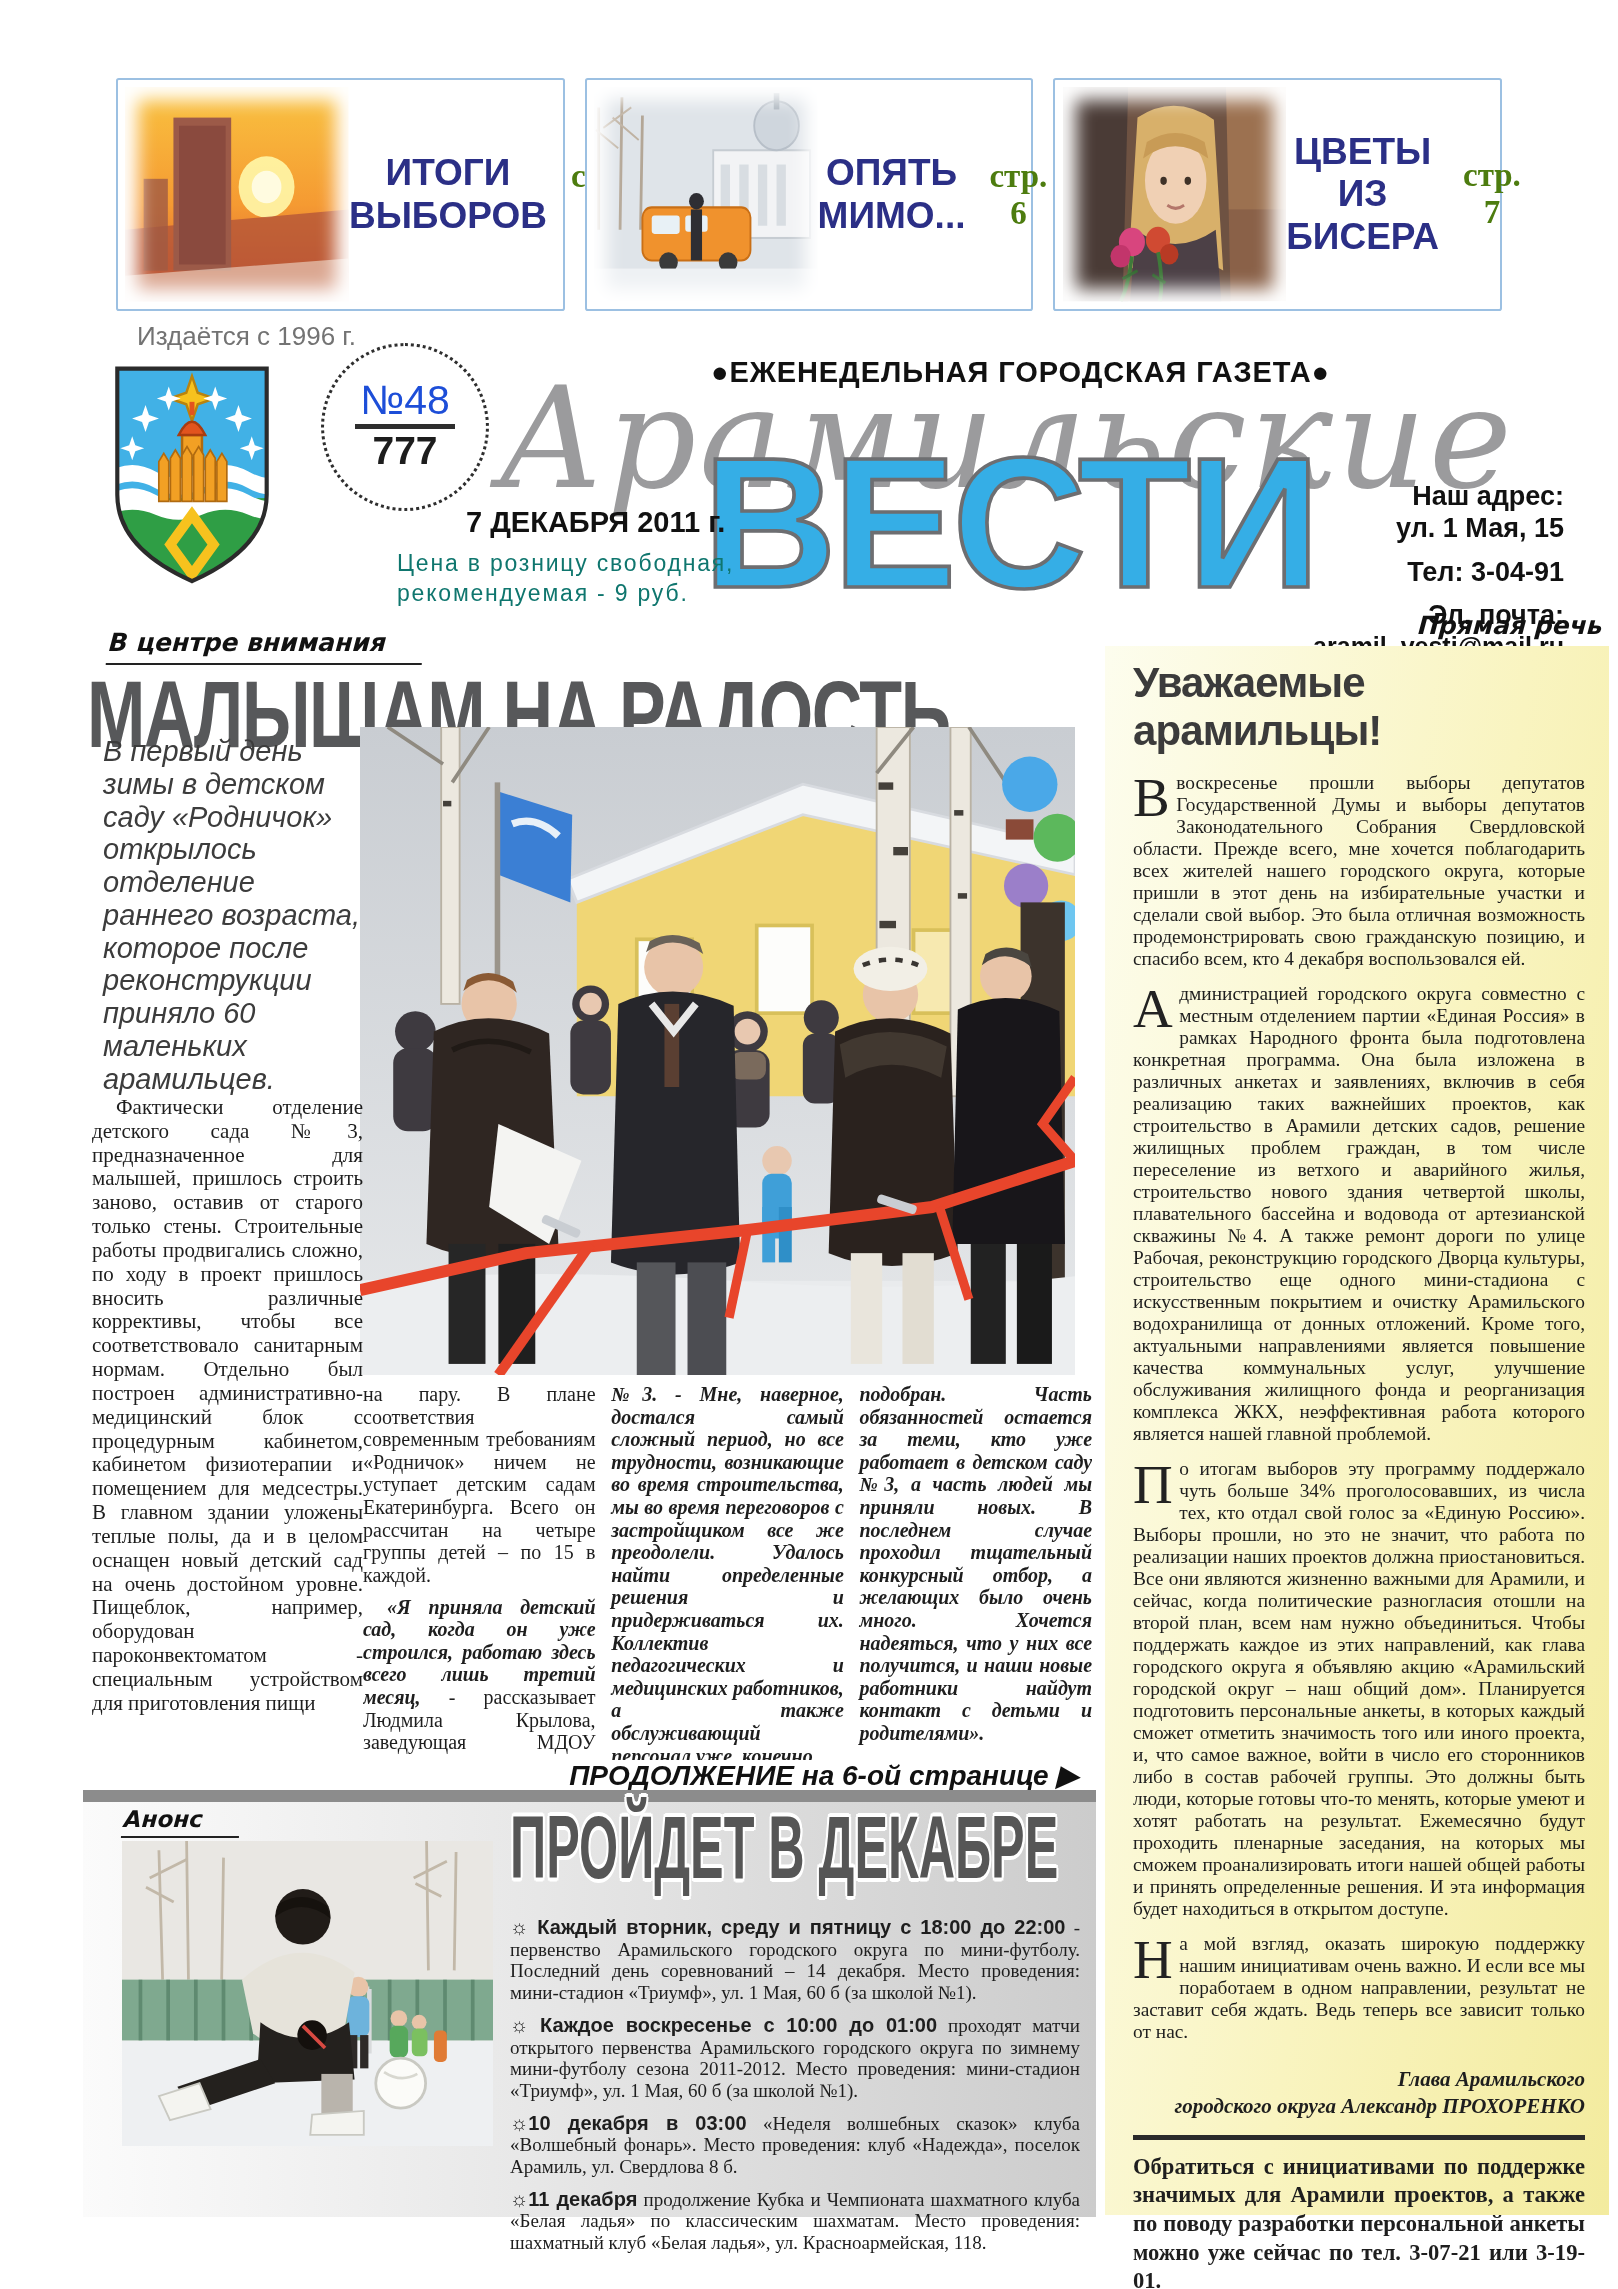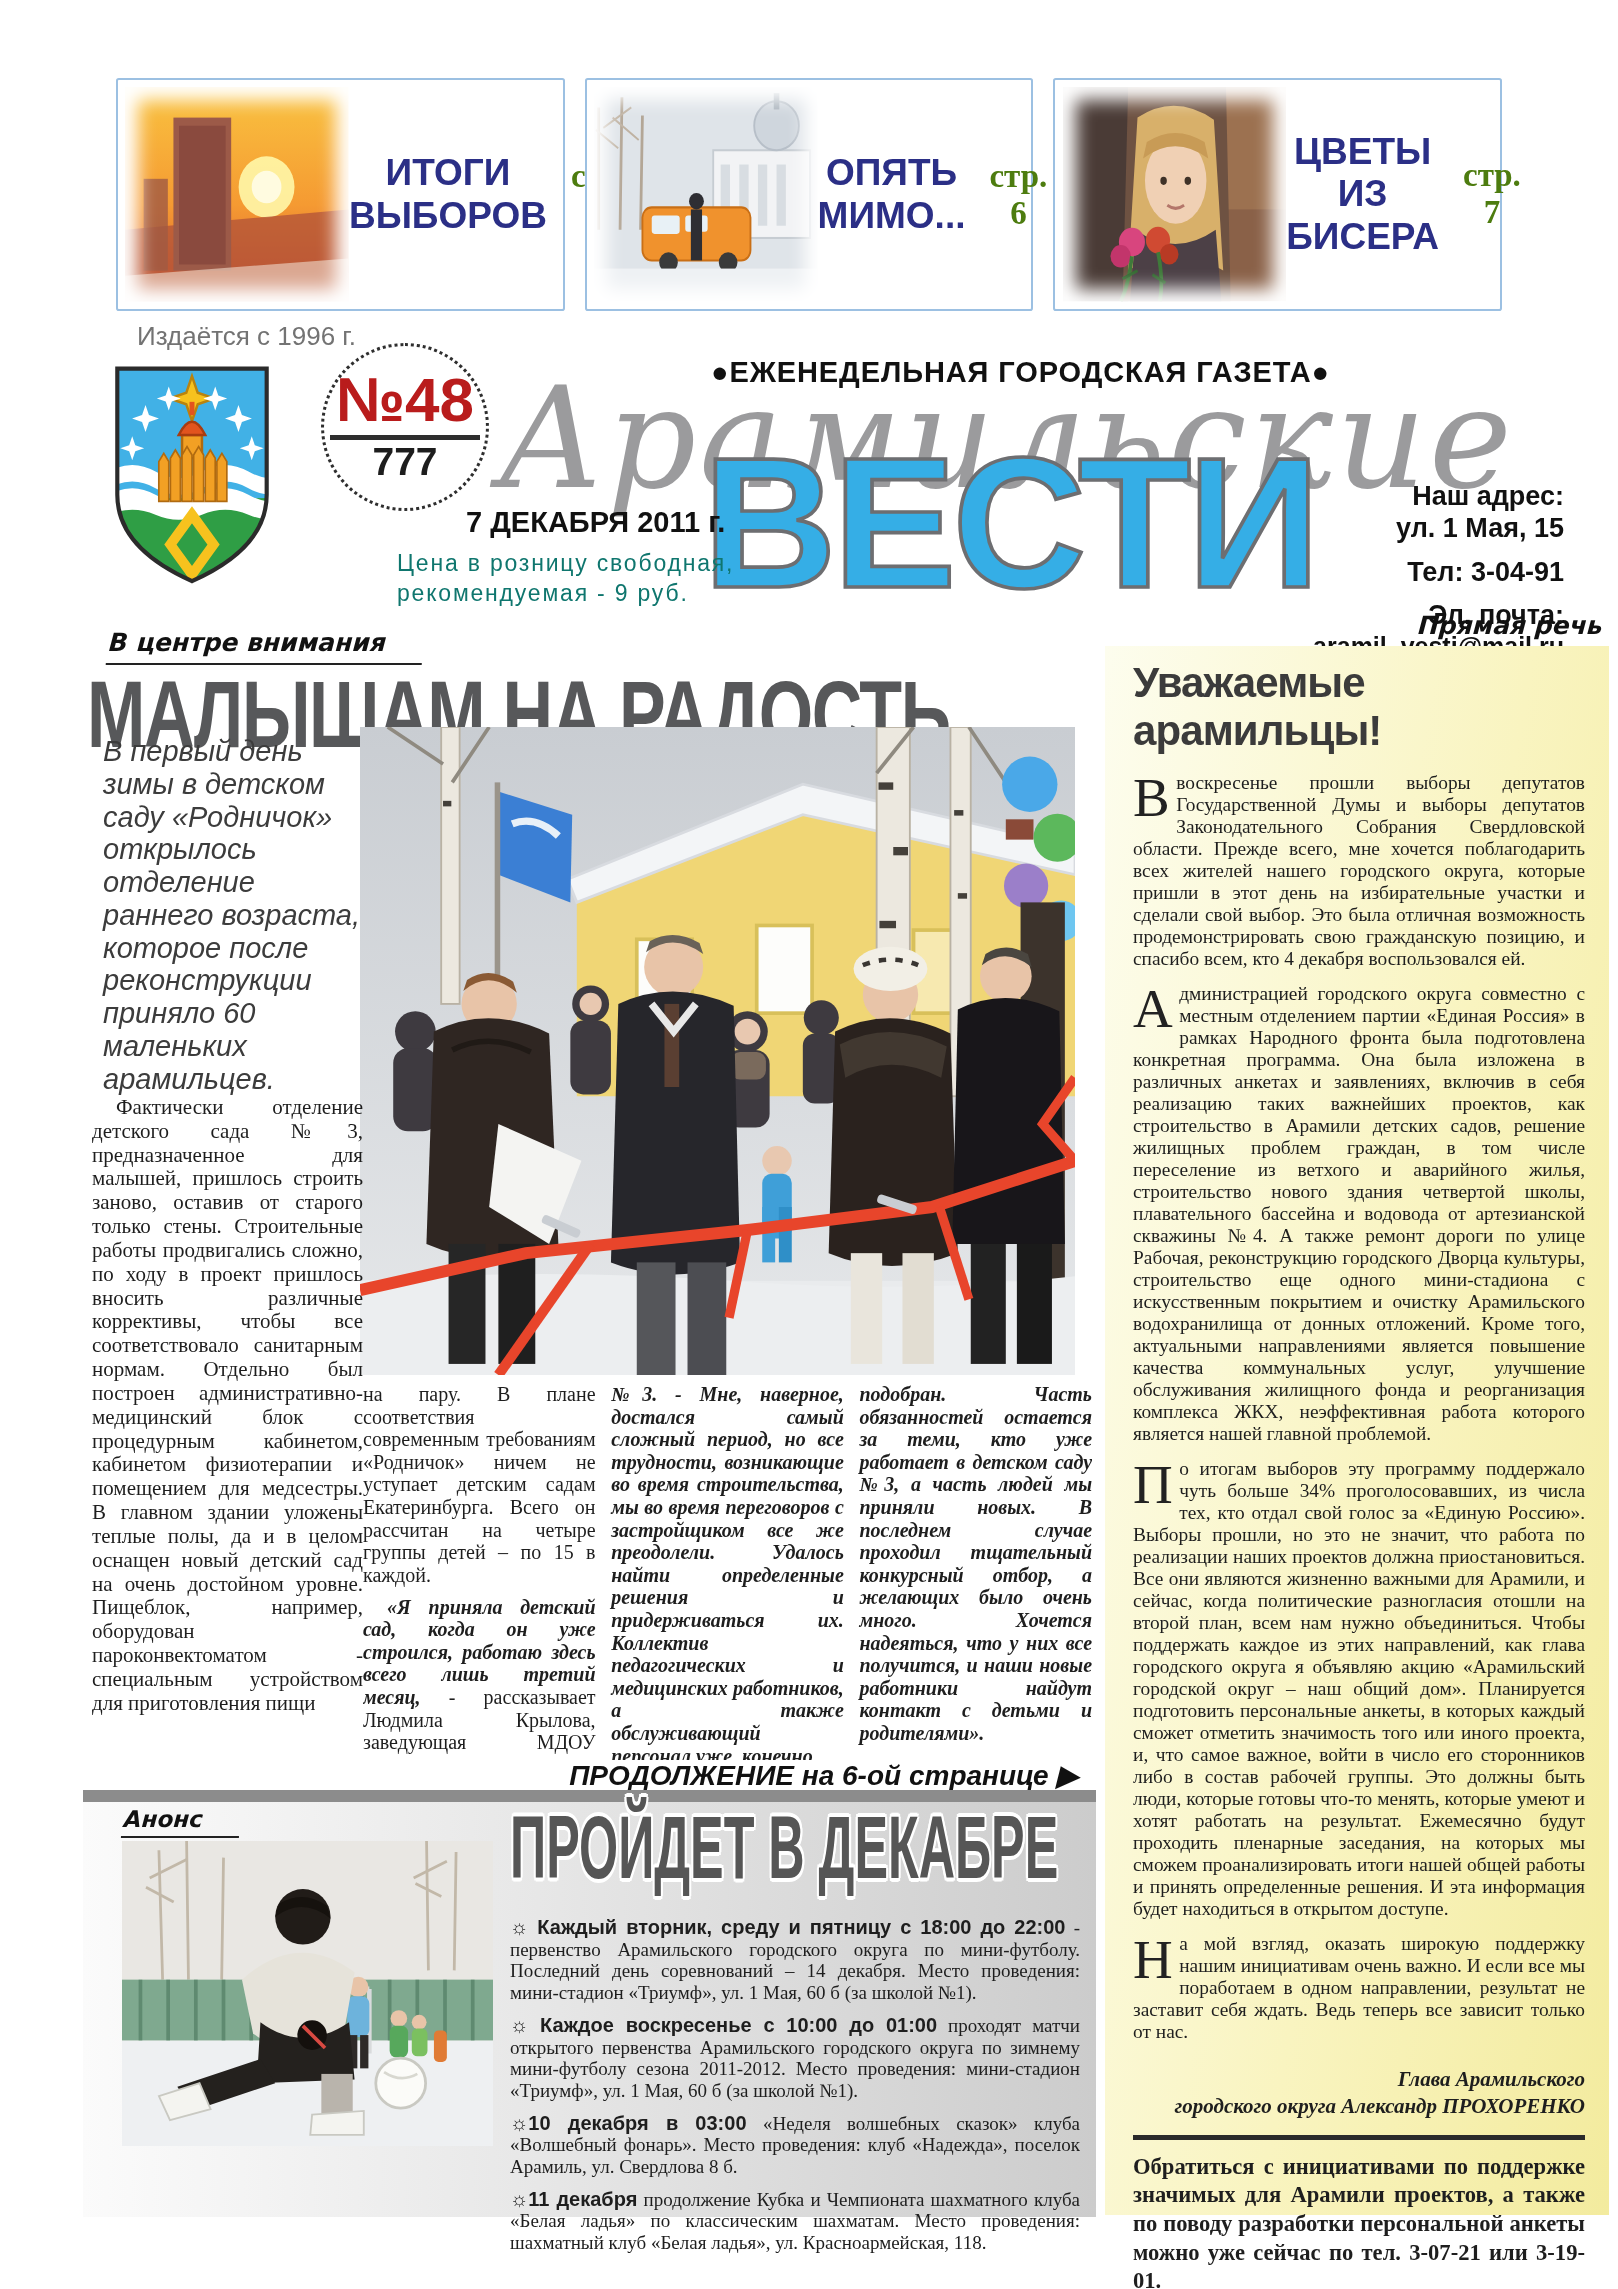--- a/index.html
+++ b/index.html
@@ -19,7 +19,7 @@
   .coat{position:absolute;left:109px;top:362px;width:166px;height:251px;}
   .issue-circle{position:absolute;left:321px;top:343px;width:162px;height:162px;border:3.7px dotted #2e2e2e;border-radius:50%;
                 display:flex;flex-direction:column;align-items:center;justify-content:center;background:#fff;}
-  .issue-no{font-family:"Liberation Sans",sans-serif;font-weight:bold;font-size:62px;line-height:1;color:#b91c1c;
+  .issue-no{font-family:"Liberation Sans",sans-serif;font-weight:normal;font-size:41px;line-height:1;color:#1d4ed8;
             border-bottom:5.5px solid #2e2e2e;padding:0 5.5px 3.7px;}
   .issue-777{font-family:"Liberation Sans",sans-serif;font-weight:bold;font-size:39px;line-height:1.15;color:#1d1d1d;}
   .tagline{position:absolute;left:711px;top:356px;font-family:"Liberation Sans",sans-serif;font-weight:bold;

